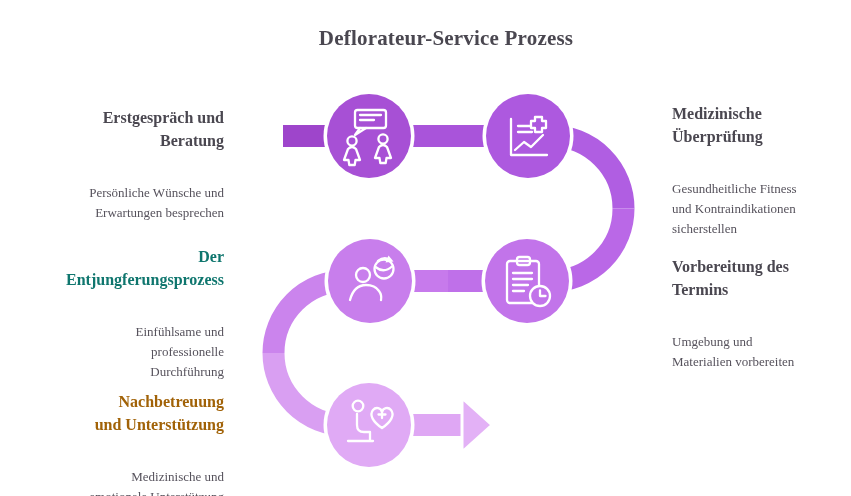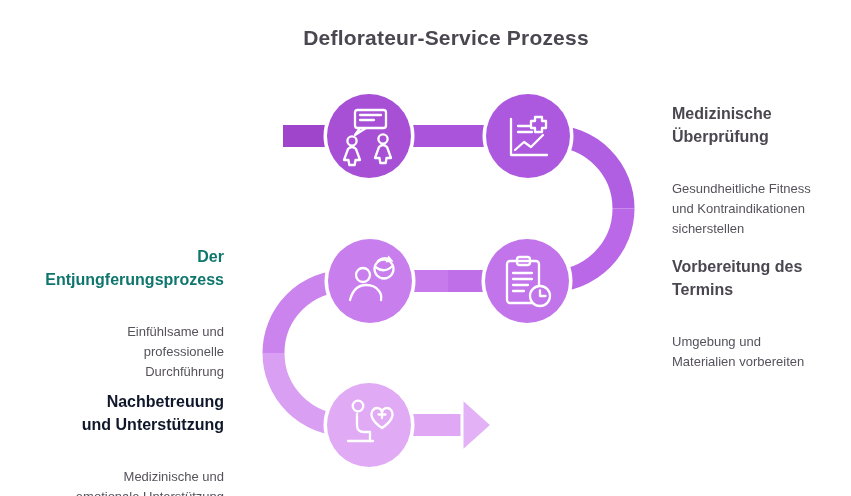--- a/index.html
+++ b/index.html
@@ -4,7 +4,7 @@
 <style>
   html,body{margin:0;padding:0;}
   body{width:851px;height:496px;background:#ffffff;font-family:"Liberation Sans",sans-serif;position:relative;overflow:hidden;}
-  .stage{position:absolute;inset:0;width:717px;height:496px;}
+  .stage{position:absolute;inset:0;width:717px;height:496px;font-family:Liberation Serif, serif;}
   .flow-svg{position:absolute;left:0;top:0;}
   .title{position:absolute;left:96px;top:26px;width:700px;text-align:center;
          font-size:21px;font-weight:bold;letter-spacing:.2px;white-space:pre-line;}

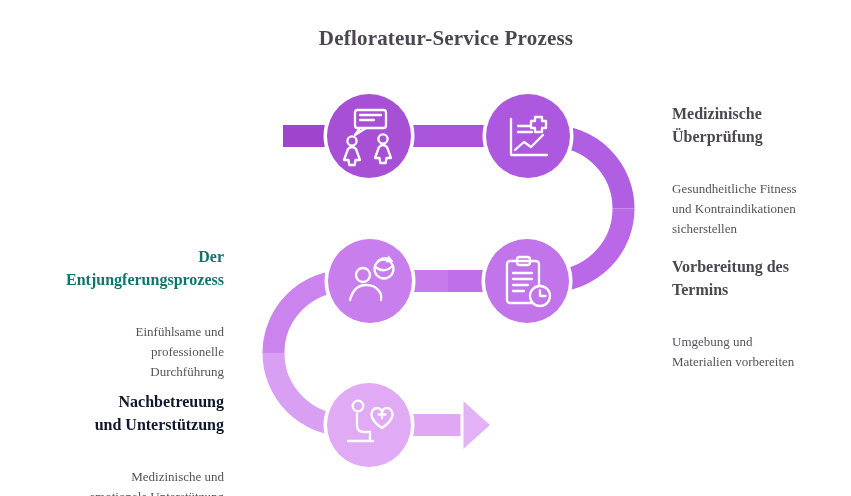--- a/index.html
+++ b/index.html
@@ -95,6 +95,12 @@
 
   <div class="title" style="color: rgb(74, 71, 80);">Deflorateur-Service Prozess</div>
 
+  <div class="tblock left-col b-l1">
+    <h3 style="color: rgb(74, 71, 80);">Erstgespräch und
+Beratung</h3>
+    <p style="color: rgb(86, 82, 92);">Persönliche Wünsche und
+Erwartungen besprechen</p>
+  </div>
   <div class="tblock left-col b-l2">
     <h3 style="color: #0f766e;">Der
 Entjungferungsprozess</h3>

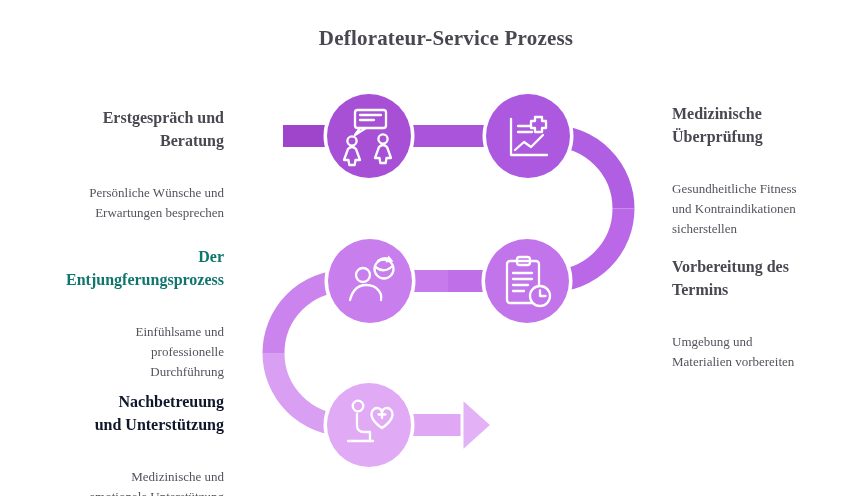--- a/index.html
+++ b/index.html
@@ -109,7 +109,7 @@
 Durchführung</p>
   </div>
   <div class="tblock left-col b-l3">
-    <h3 style="color: #0f172a;">Nachbetreuung
+    <h3 style="color: #a16207;">Nachbetreuung
 und Unterstützung</h3>
     <p style="color: rgb(86, 82, 92);">Medizinische und
 emotionale Unterstützung

